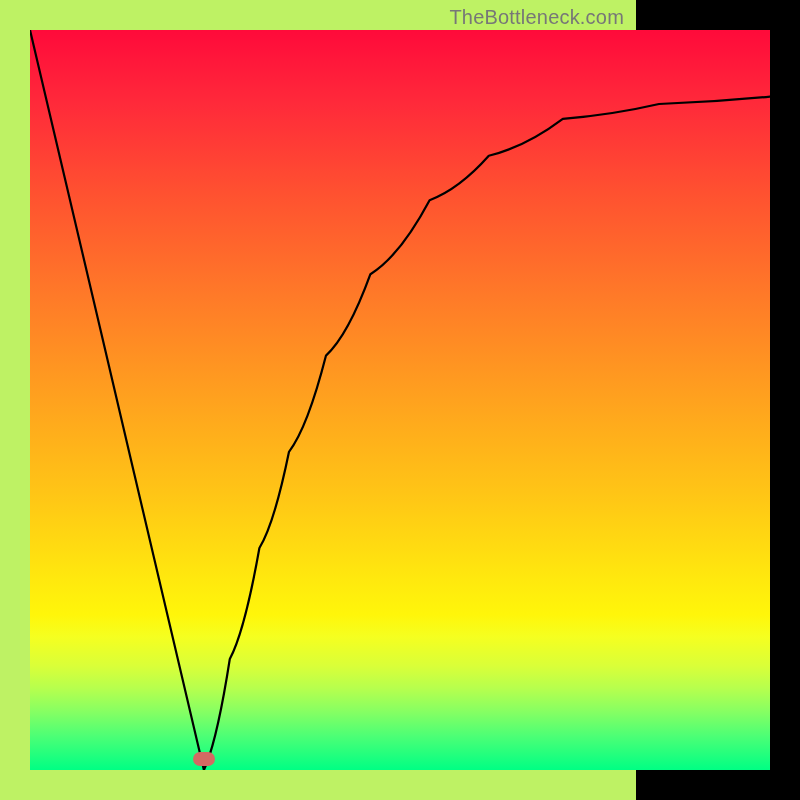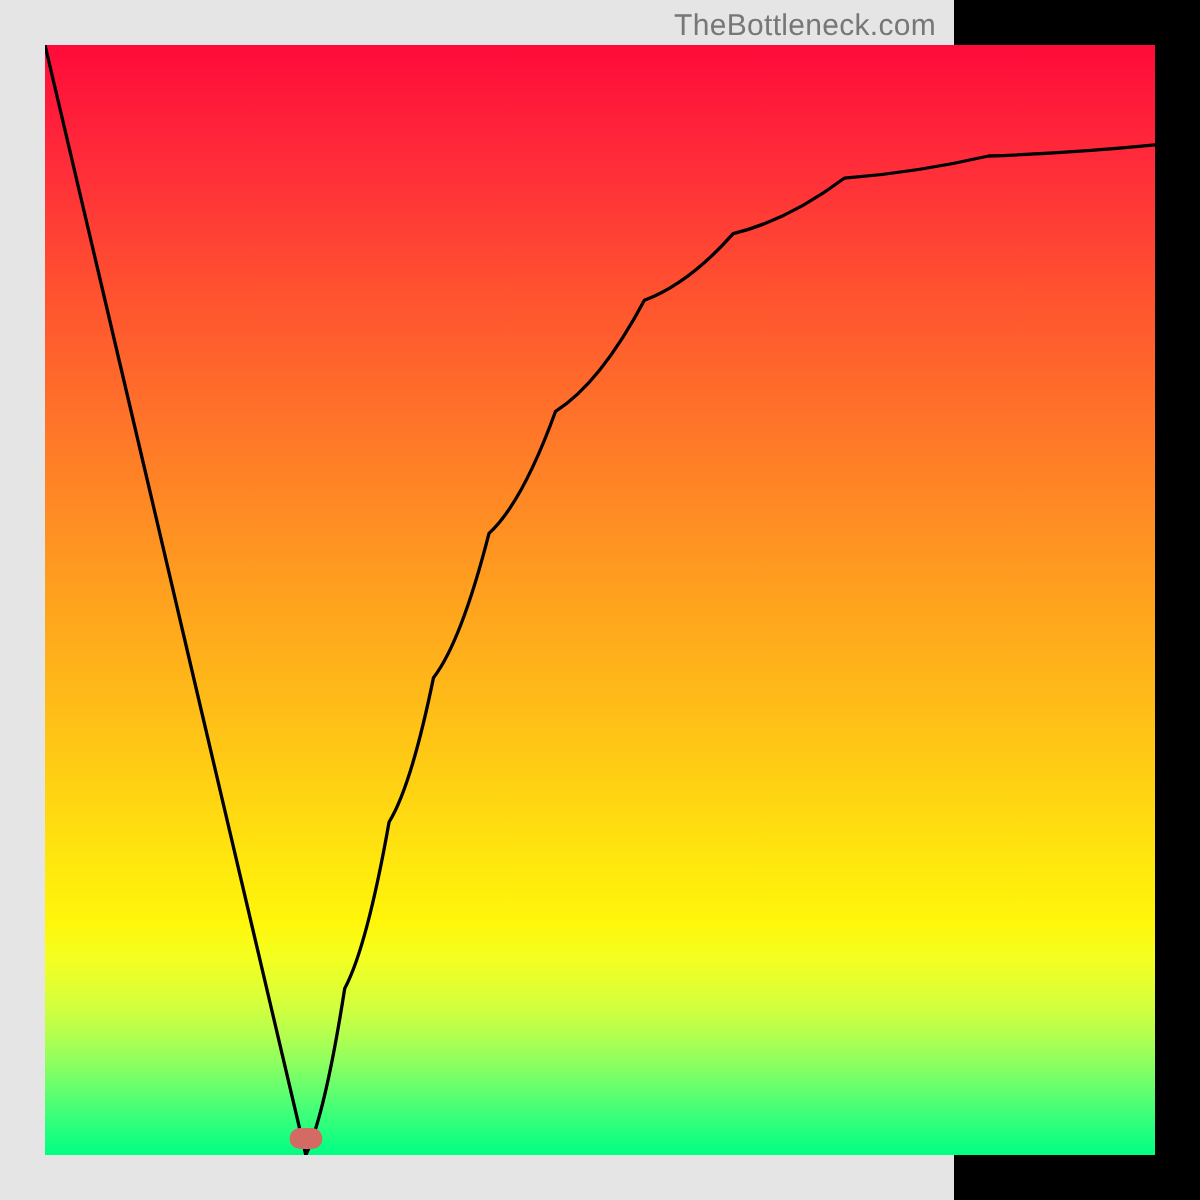--- a/index.html
+++ b/index.html
@@ -15,7 +15,7 @@
     position: relative;
     width: 636px;
     height: 800px;
-    background: #e5e5e5;
+    background: #bef264;
   }
   .attribution {
     position: absolute;

